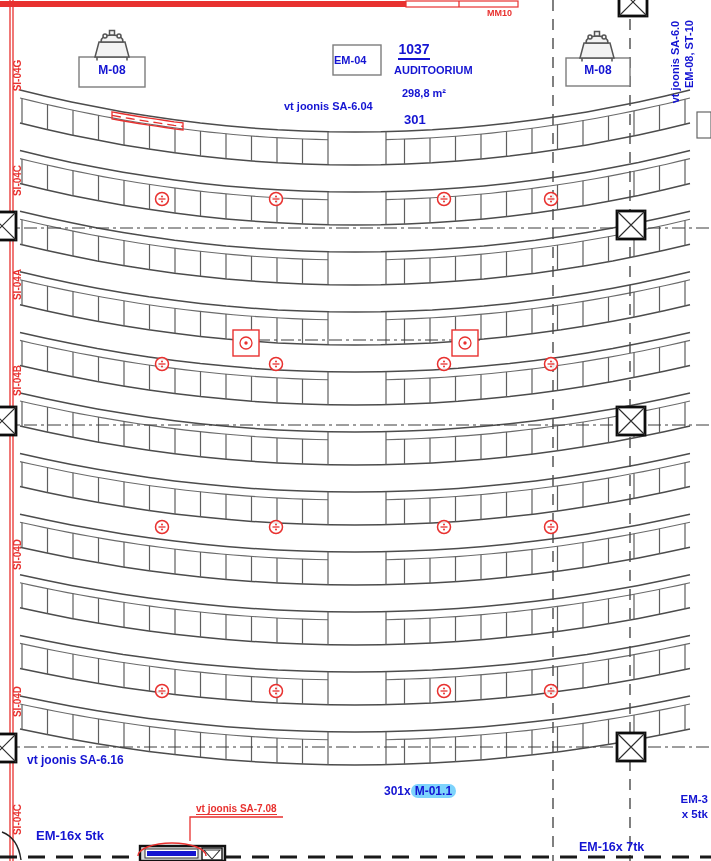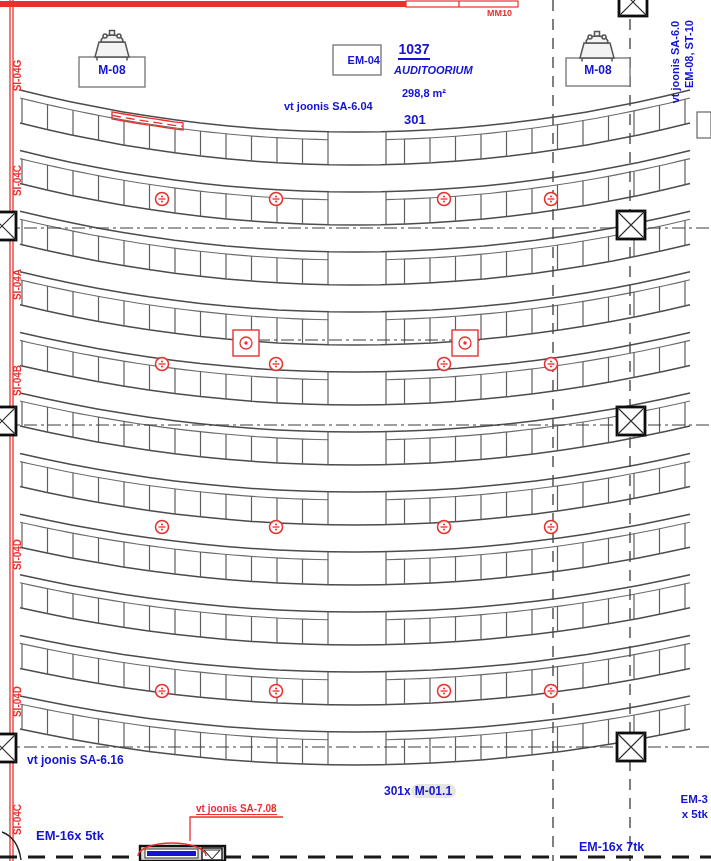--- a/index.html
+++ b/index.html
@@ -283,7 +283,7 @@
   <div class="lbl red" style="left:487px;top:9px;font-size:9px;">MM10</div>
   <div class="lbl blue" style="left:86px;top:64px;width:52px;text-align:center;font-size:12px;">M-08</div>
   <div class="lbl blue" style="left:572px;top:64px;width:52px;text-align:center;font-size:12px;">M-08</div>
-  <div class="lbl blue" style="left:334px;top:54px;width:46px;text-align:right;font-size:11px;">EM-04</div>
+  <div class="lbl blue" style="left:334px;top:54px;width:46px;text-align:left;font-size:11px;">EM-04</div>
   <div class="lbl blue" style="left:389px;top:42px;width:50px;text-align:center;font-size:14px;"><span class="u1037">1037</span></div>
   <div class="lbl blue" style="left:394px;top:64px;font-size:11px;font-style:italic;">AUDITOORIUM</div>
   <div class="lbl blue" style="left:284px;top:87px;font-size:11px;margin-top:13px;">vt joonis SA-6.04</div>

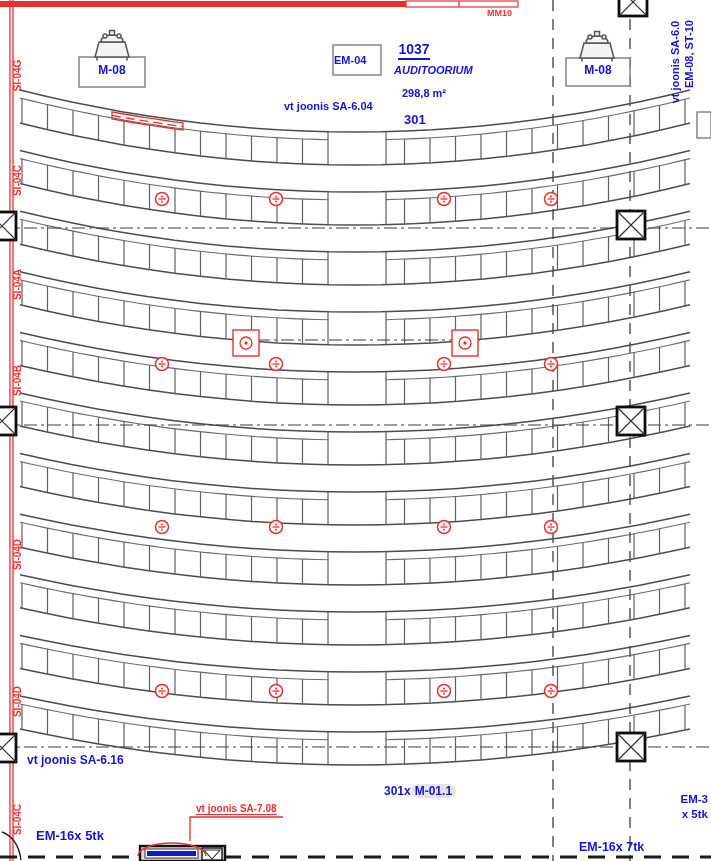--- a/index.html
+++ b/index.html
@@ -285,7 +285,7 @@
   <div class="lbl blue" style="left:572px;top:64px;width:52px;text-align:center;font-size:12px;">M-08</div>
   <div class="lbl blue" style="left:334px;top:54px;width:46px;text-align:left;font-size:11px;">EM-04</div>
   <div class="lbl blue" style="left:389px;top:42px;width:50px;text-align:center;font-size:14px;"><span class="u1037">1037</span></div>
-  <div class="lbl blue" style="left:394px;top:64px;font-size:11px;font-style:italic;">AUDITOORIUM</div>
+  <div class="lbl blue" style="left:394px;top:64px;font-size:11px;">AUDITOORIUM</div>
   <div class="lbl blue" style="left:284px;top:87px;font-size:11px;margin-top:13px;">vt joonis SA-6.04</div>
   <div class="lbl blue" style="left:402px;top:87px;font-size:11px;">298,8 m²</div>
   <div class="lbl blue" style="left:404px;top:113px;font-size:13px;">301</div>

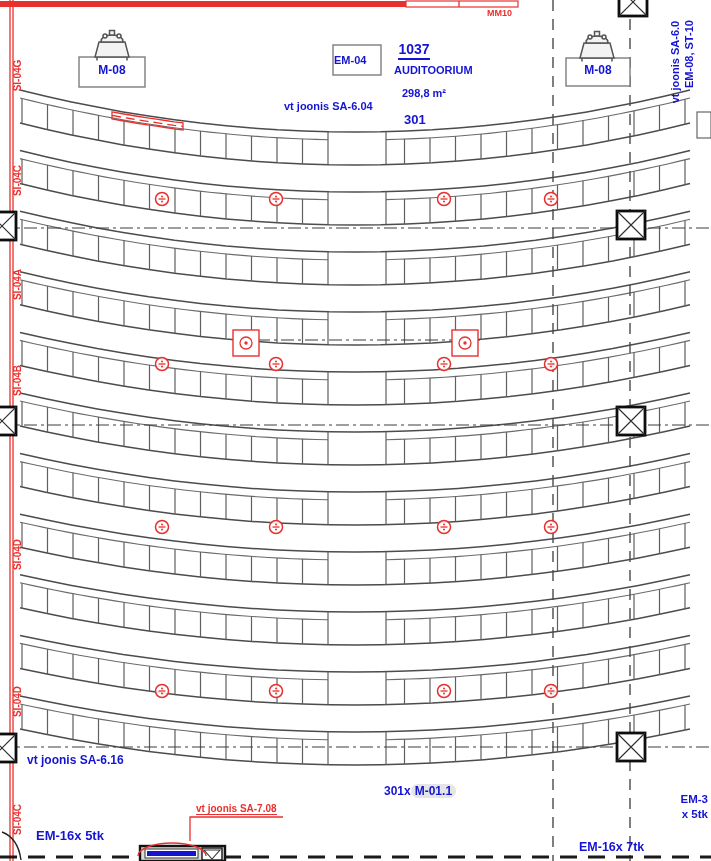--- a/index.html
+++ b/index.html
@@ -24,7 +24,7 @@
   .sq{fill:#ffffff;stroke:#e8312f;stroke-width:1.4;}
   .dev{fill:#f3f3f3;stroke:#555;stroke-width:1.5;}
   .eqbox{fill:#ffffff;stroke:#7d7d7d;stroke-width:1.4;}
-  .hl{background:#e5e5e5;border-radius:7px;padding:0 4px;}
+  .hl{background:#7dd3fc;border-radius:7px;padding:0 4px;}
   .u1037{border-bottom:2px solid #1414d2;padding-bottom:1px;margin-top:8px;}
   .rrefline{border-bottom:1.5px solid #e8312f;text-align:center;}
 </style>

